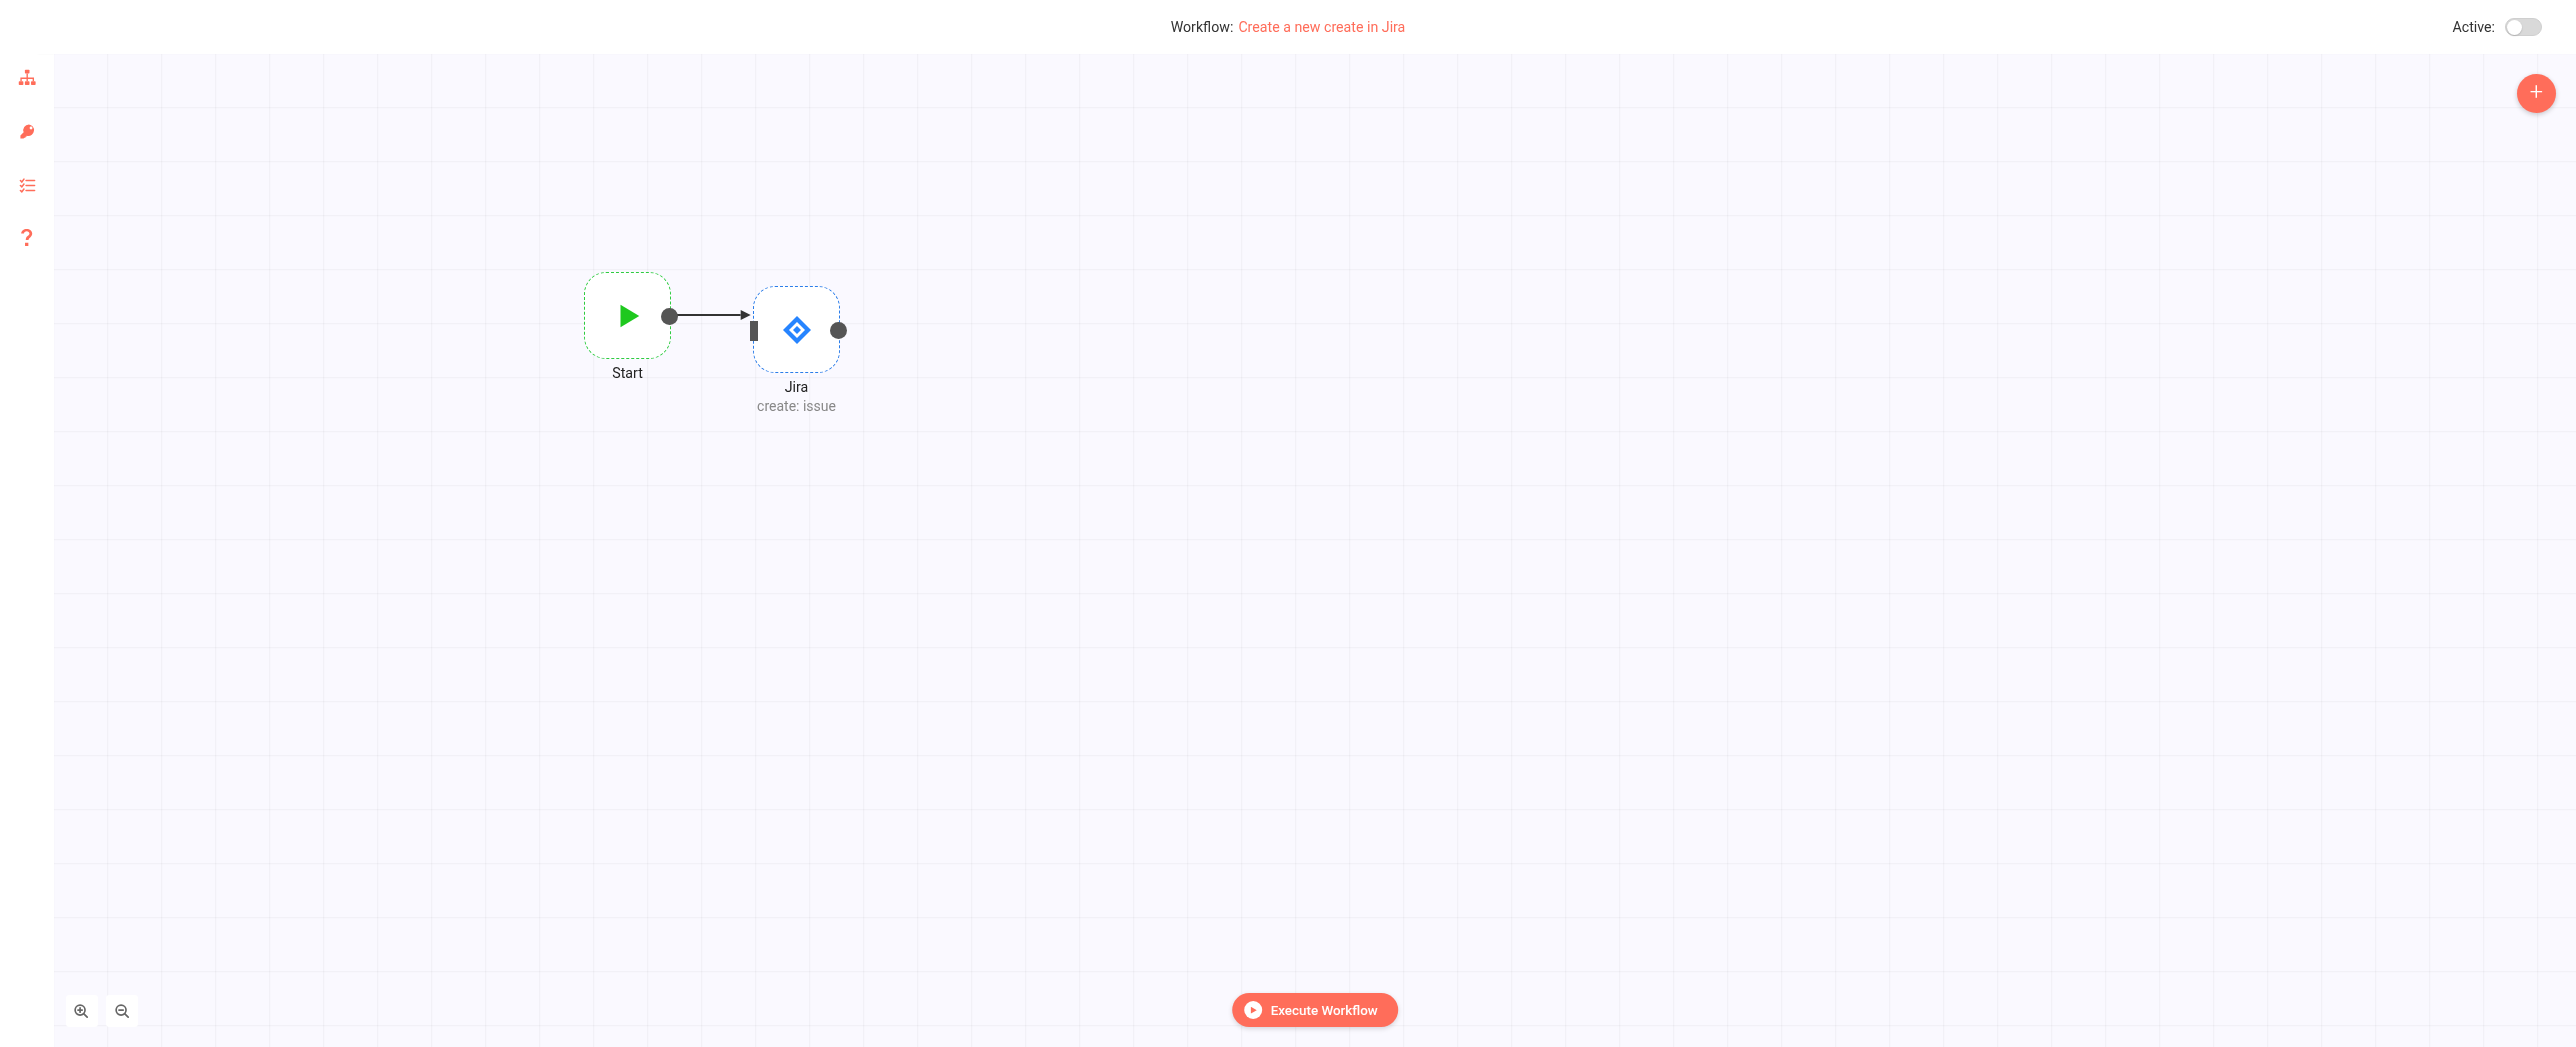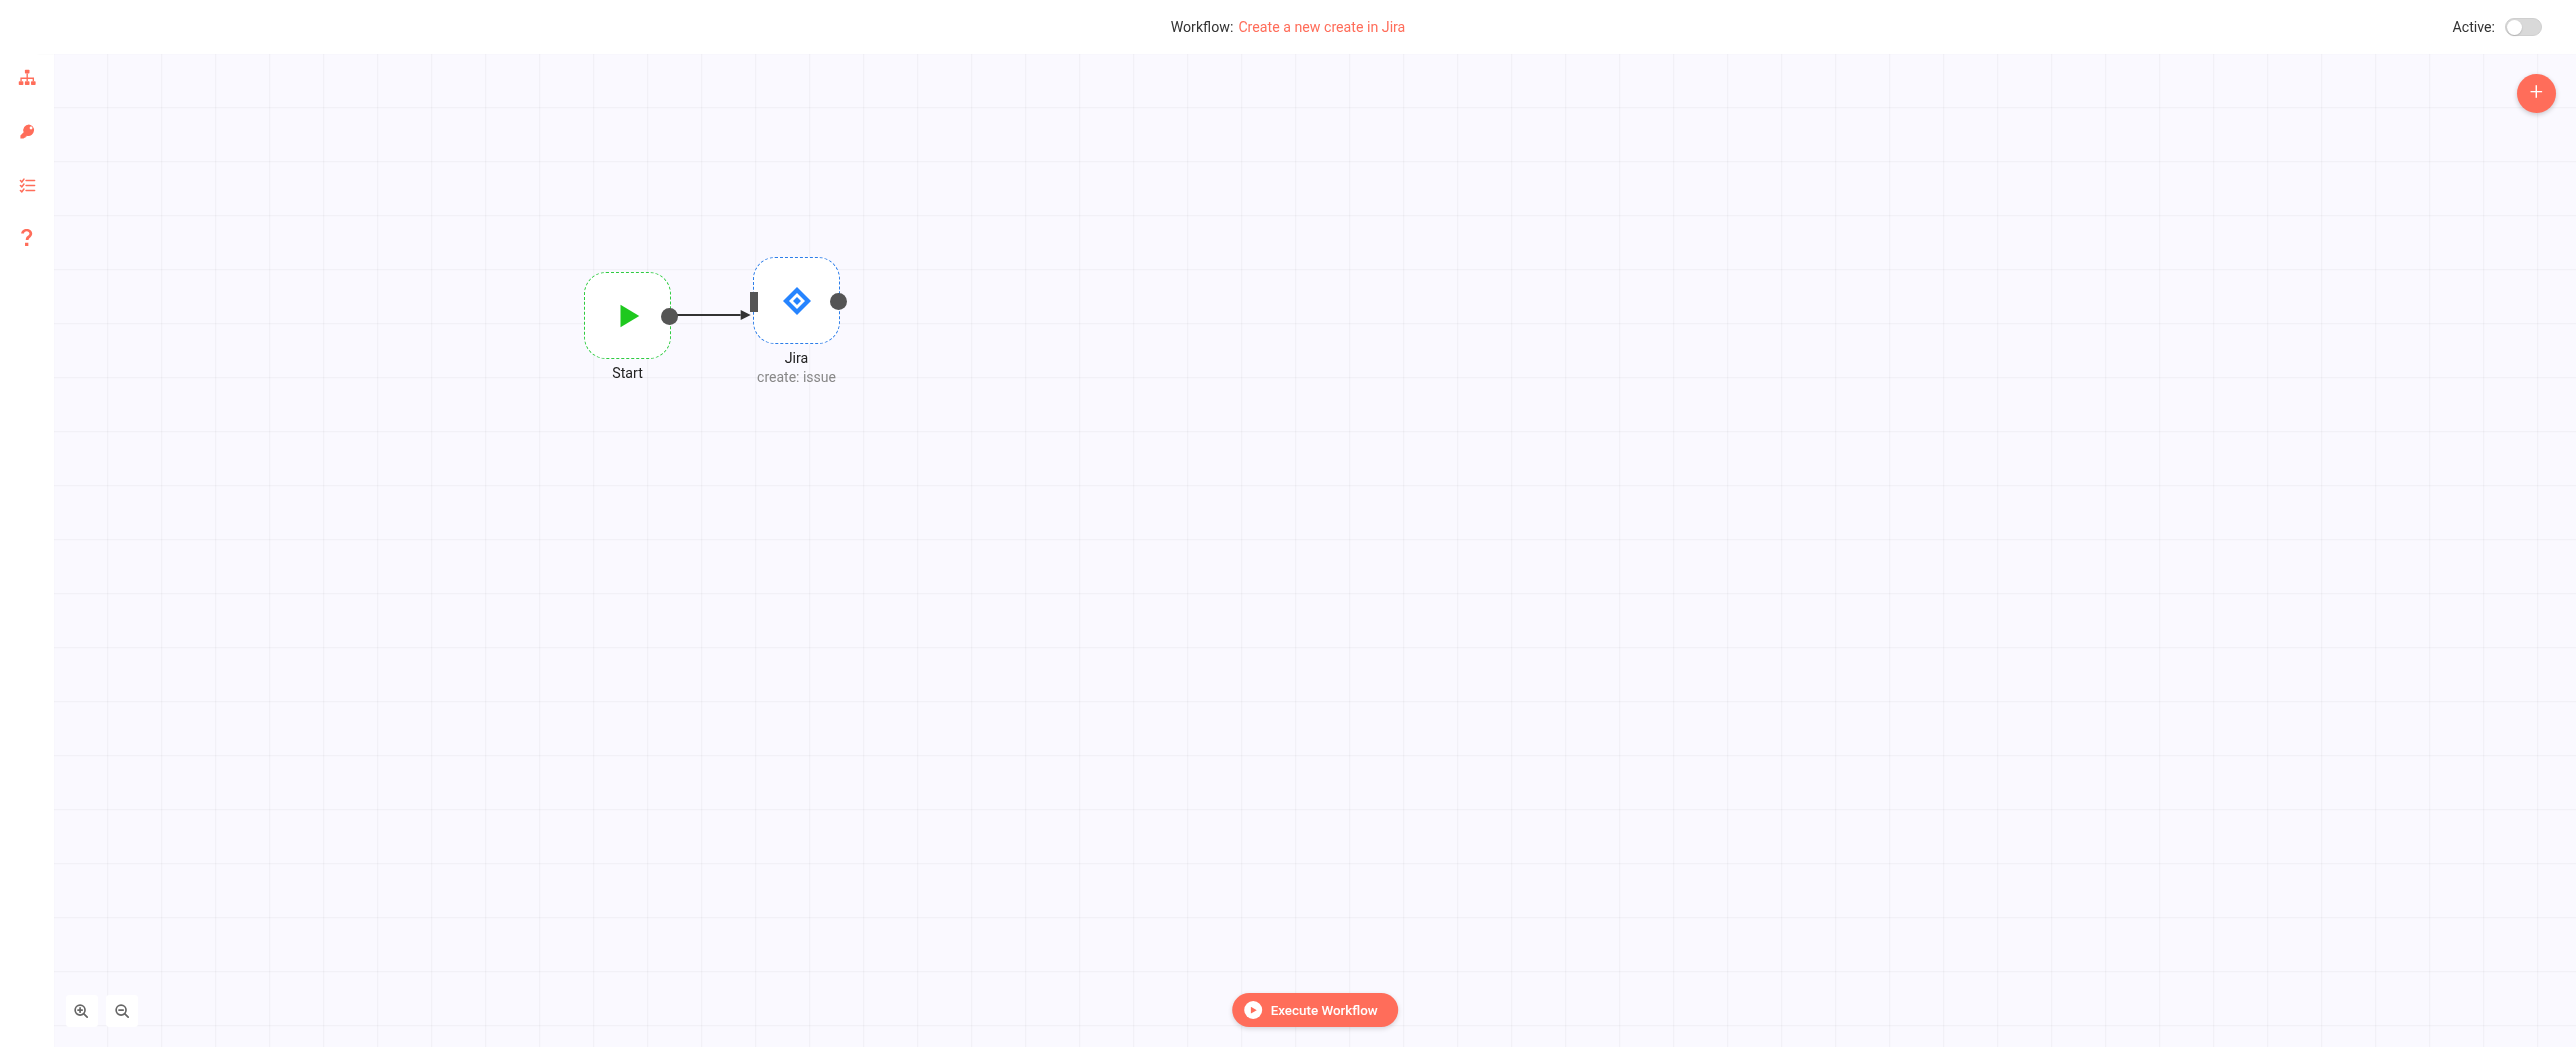--- a/index.html
+++ b/index.html
@@ -245,7 +245,7 @@
       <div class="node-label">Start</div>
     </div>
 
-    <div class="node node-jira" style="left:699px; top:203px;">
+    <div class="node node-jira" style="left:699px; top:232px;">
       <svg width="32" height="32" viewBox="0 0 32 32">
         <path fill="#2684ff" d="M16 2l14 14-14 14L2 16 16 2z"></path>
         <path fill="#fff" d="M16 8l8 8-8 8-8-8 8-8z"></path>

